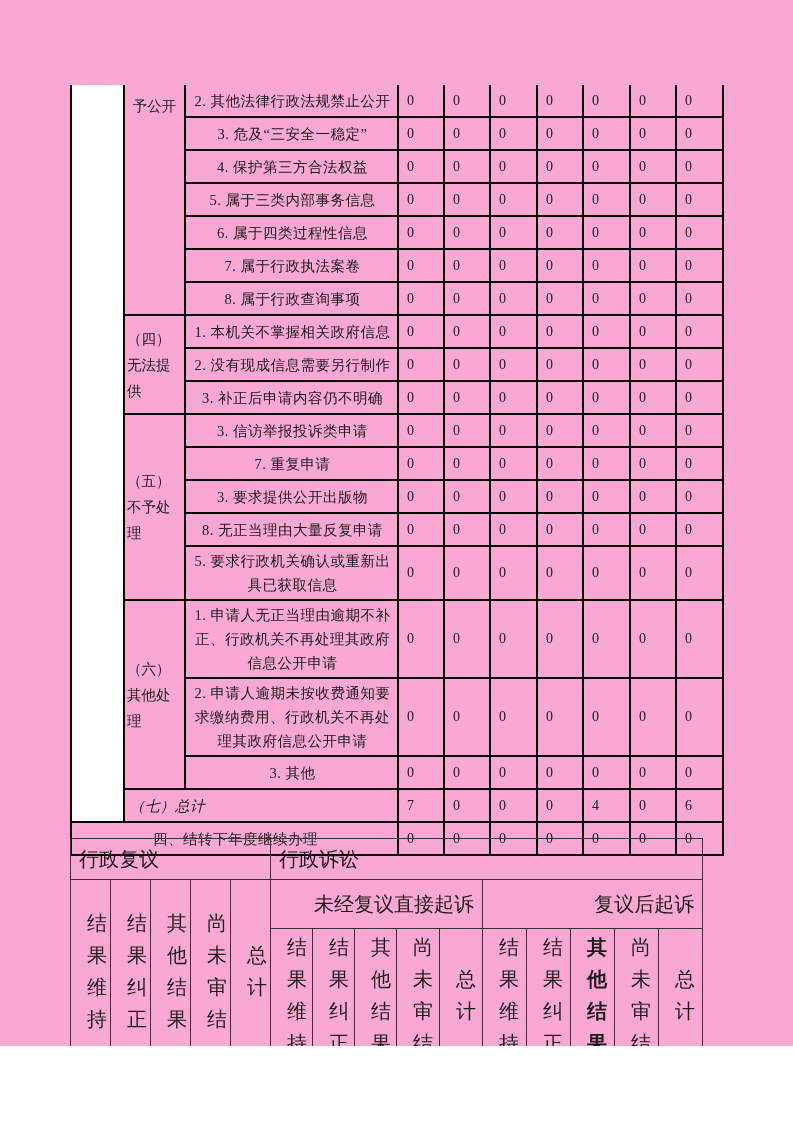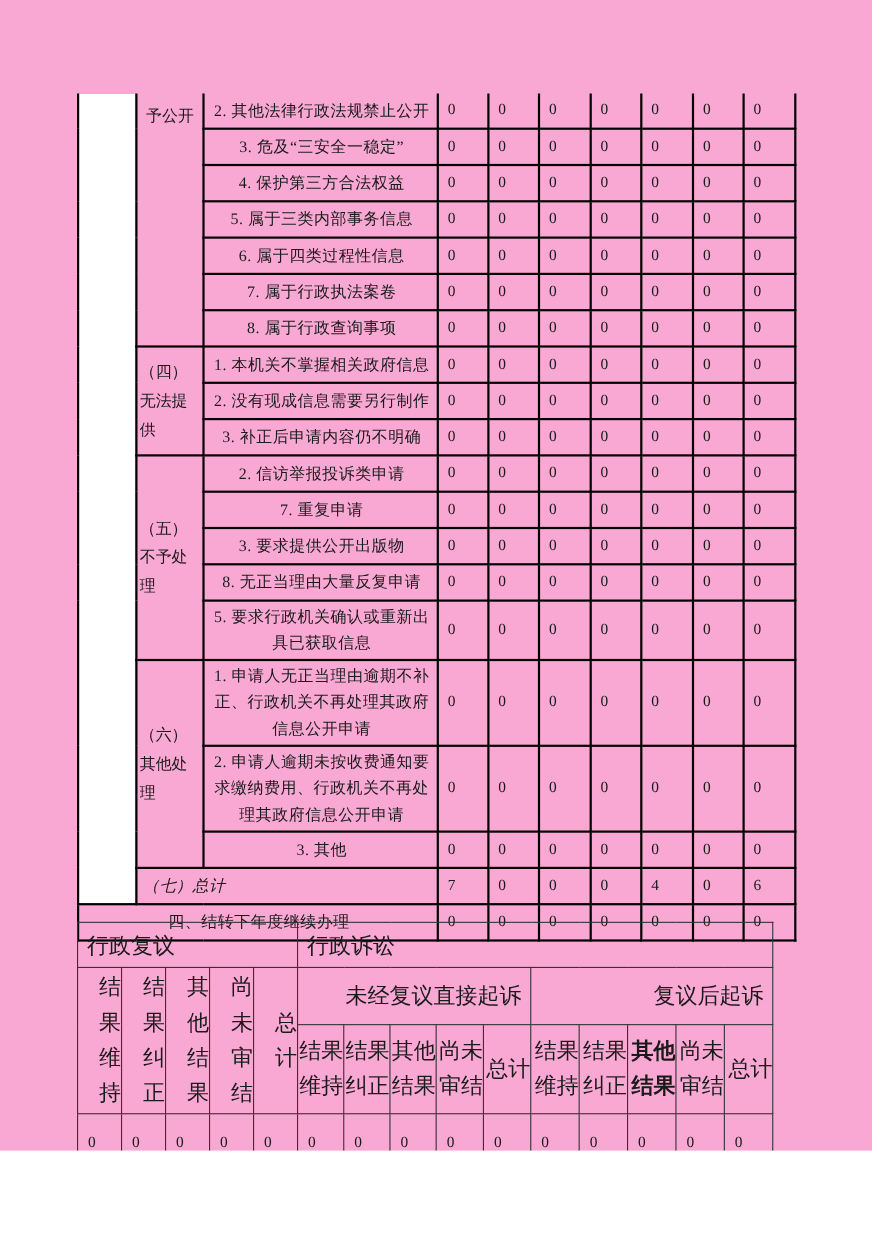--- a/index.html
+++ b/index.html
@@ -182,7 +182,7 @@
         </tr>
         <tr>
           <td class="cat" rowspan="5">（五）不予处理</td>
-          <td class="lbl">2. 信访举报投诉类申请</td>
+          <td class="lbl">3. 信访举报投诉类申请</td>
           <td class="val">0</td>
           <td class="val">0</td>
           <td class="val">0</td>

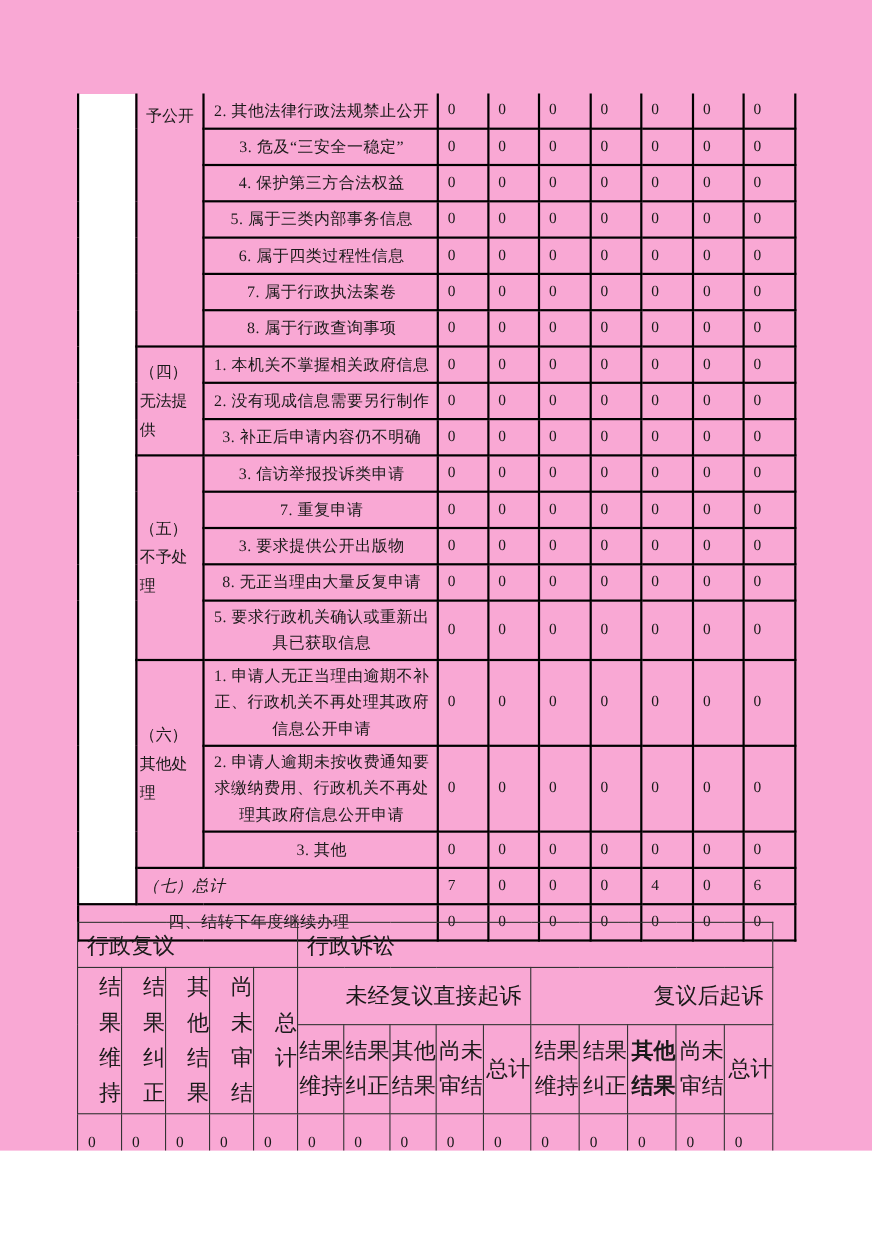--- a/index.html
+++ b/index.html
@@ -53,7 +53,7 @@
   }
   .t2 td.grp{text-align:left;padding:4px 8px;height:32px;}
   .t2 td.subgrp{text-align:right;padding:4px 8px;height:40px;}
-  .t2 td.colhdr{text-align:right;line-height:32px;padding:2px 0;}
+  .t2 td.colhdr{text-align:center;line-height:32px;padding:2px 16px;}
   .t2 tr.hdr-row td{height:72px;}
   .t2 td.bold{font-weight:bold;}
   .t2 td.val{text-align:left;padding-left:9px;height:52px;font-size:14px;}

